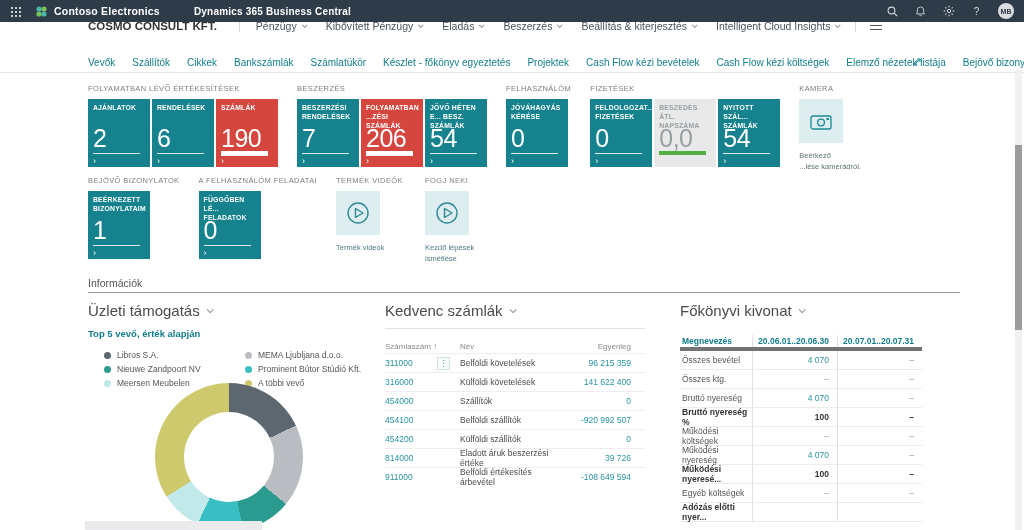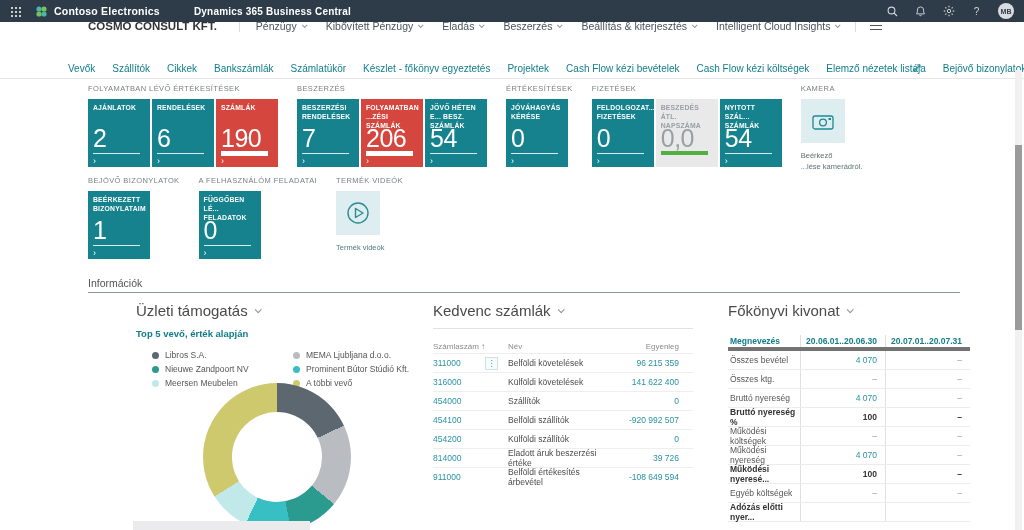--- a/index.html
+++ b/index.html
@@ -36,8 +36,8 @@
   .hamburger::before { content:""; position:absolute; left:0; right:0; top:2.5px; height:1.5px; background:#555; }
 
   
-  .linksrow { position:absolute; top:59px; left:0; width:1024px; height:20px;
-    display:flex; align-items:center; padding-left:68px; border-bottom:1px solid #e6e6e6; }
+  .linksrow { position:absolute; top:53px; left:0; width:1024px; height:20px;
+    display:flex; align-items:center; padding-left:88px; border-bottom:1px solid #e6e6e6; }
   .qlink { font-size:10px; color:#117d8a; margin-right:17px; text-decoration:none;
     white-space:nowrap; cursor:pointer; }
   .expand { position:absolute; left:911px; top:3px; width:12px; height:12px; cursor:pointer; }

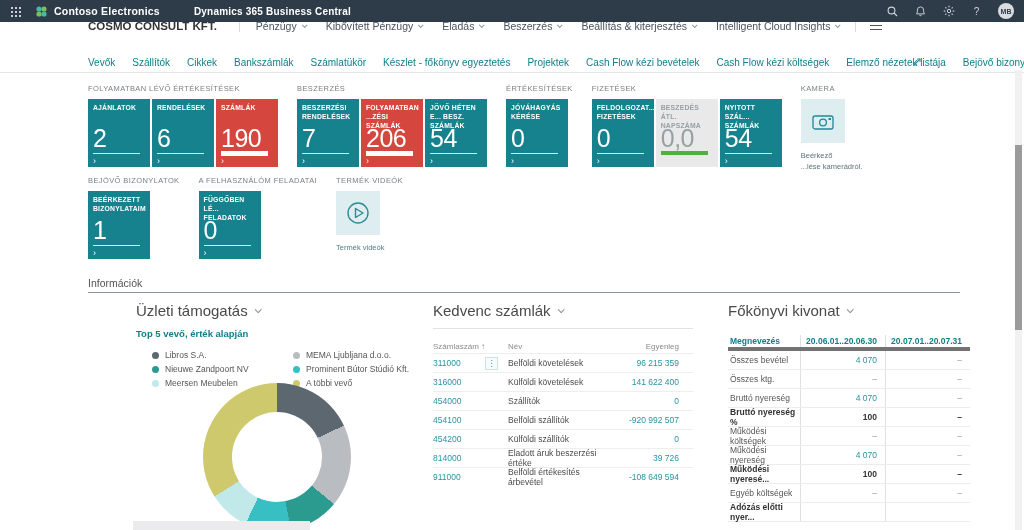--- a/index.html
+++ b/index.html
@@ -266,7 +266,7 @@
       </div>
     </div>
     <div>
-      <div class="klabel">ÉRTÉKESÍTÉSEK</div>
+      <div class="klabel">FELHASZNÁLÓM</div>
       <div class="ktiles">
         <div class="tile teal">
           <div class="tlabel">JÓVÁHAGYÁS KÉRÉSE</div>

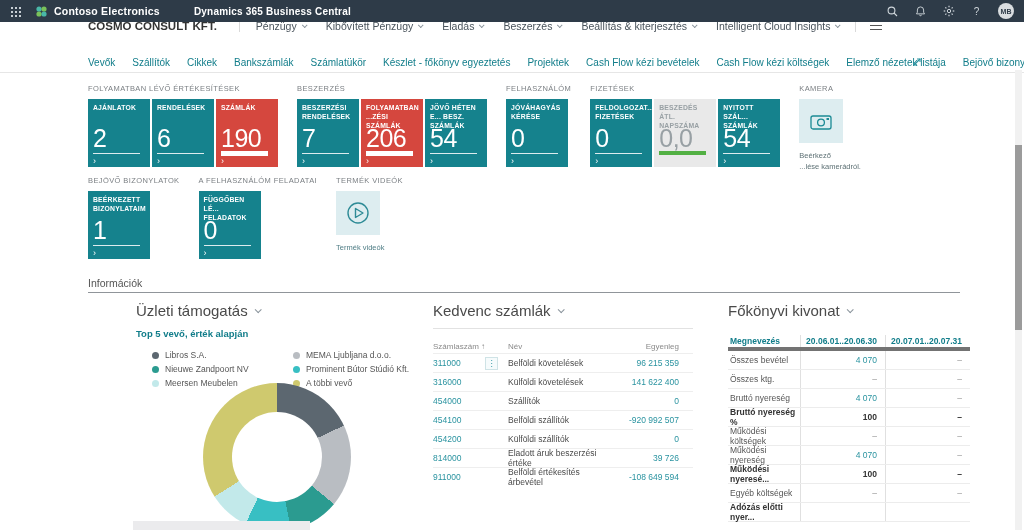--- a/index.html
+++ b/index.html
@@ -351,6 +351,18 @@
       </div>
       <div class="tile-caption link">Termék videók</div>
     </div>
+    <div>
+      <div class="klabel">FOGJ NEKI</div>
+      <div class="icon-tile">
+        <span>
+          <svg width="26" height="26" viewBox="0 0 26 26">
+              <circle cx="13" cy="13" r="10" fill="none" stroke="#2e8b96" stroke-width="1.4"></circle>
+              <polygon points="10.5,8.5 18,13 10.5,17.5" fill="none" stroke="#2e8b96" stroke-width="1.4" stroke-linejoin="round"></polygon>
+            </svg>
+        </span>
+      </div>
+      <div class="tile-caption link">Kezdő lépések ismétlése</div>
+    </div>
   </div>
 
   <div class="info-title">Információk</div>

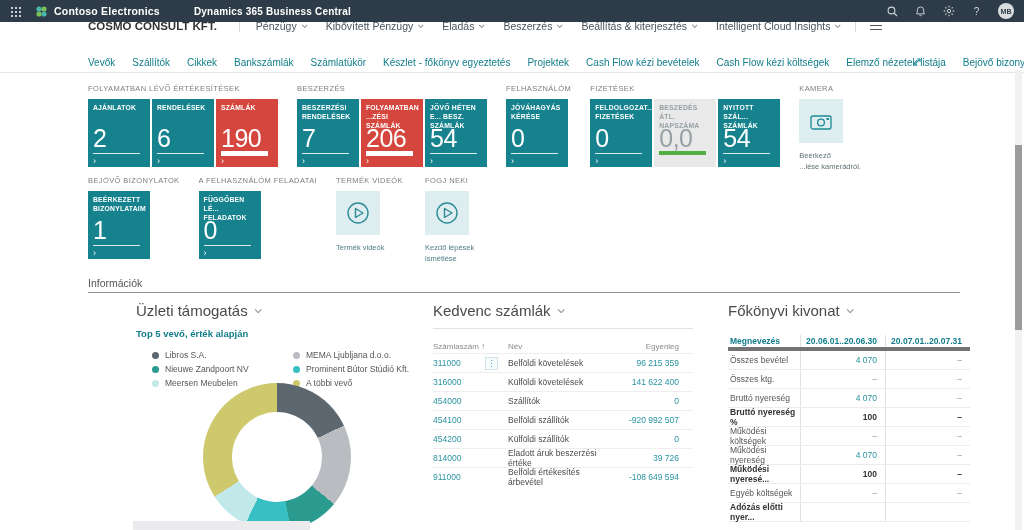--- a/index.html
+++ b/index.html
@@ -67,7 +67,7 @@
   .info-title { position:absolute; left:88px; top:277px; font-size:10.5px; color:#555; }
   .info-rule { position:absolute; left:88px; top:292px; width:872px; height:1px; background:#90959a; }
 
-  .card { position:absolute; top:302px;margin-left:48px; }
+  .card { position:absolute; top:302px; }
   .card-title { font-size:15px; font-weight:300; color:#4a4a4a; display:flex; align-items:center; cursor:pointer; }
   .card-title .caret { width:5px; height:5px; margin-left:7px; }
 

